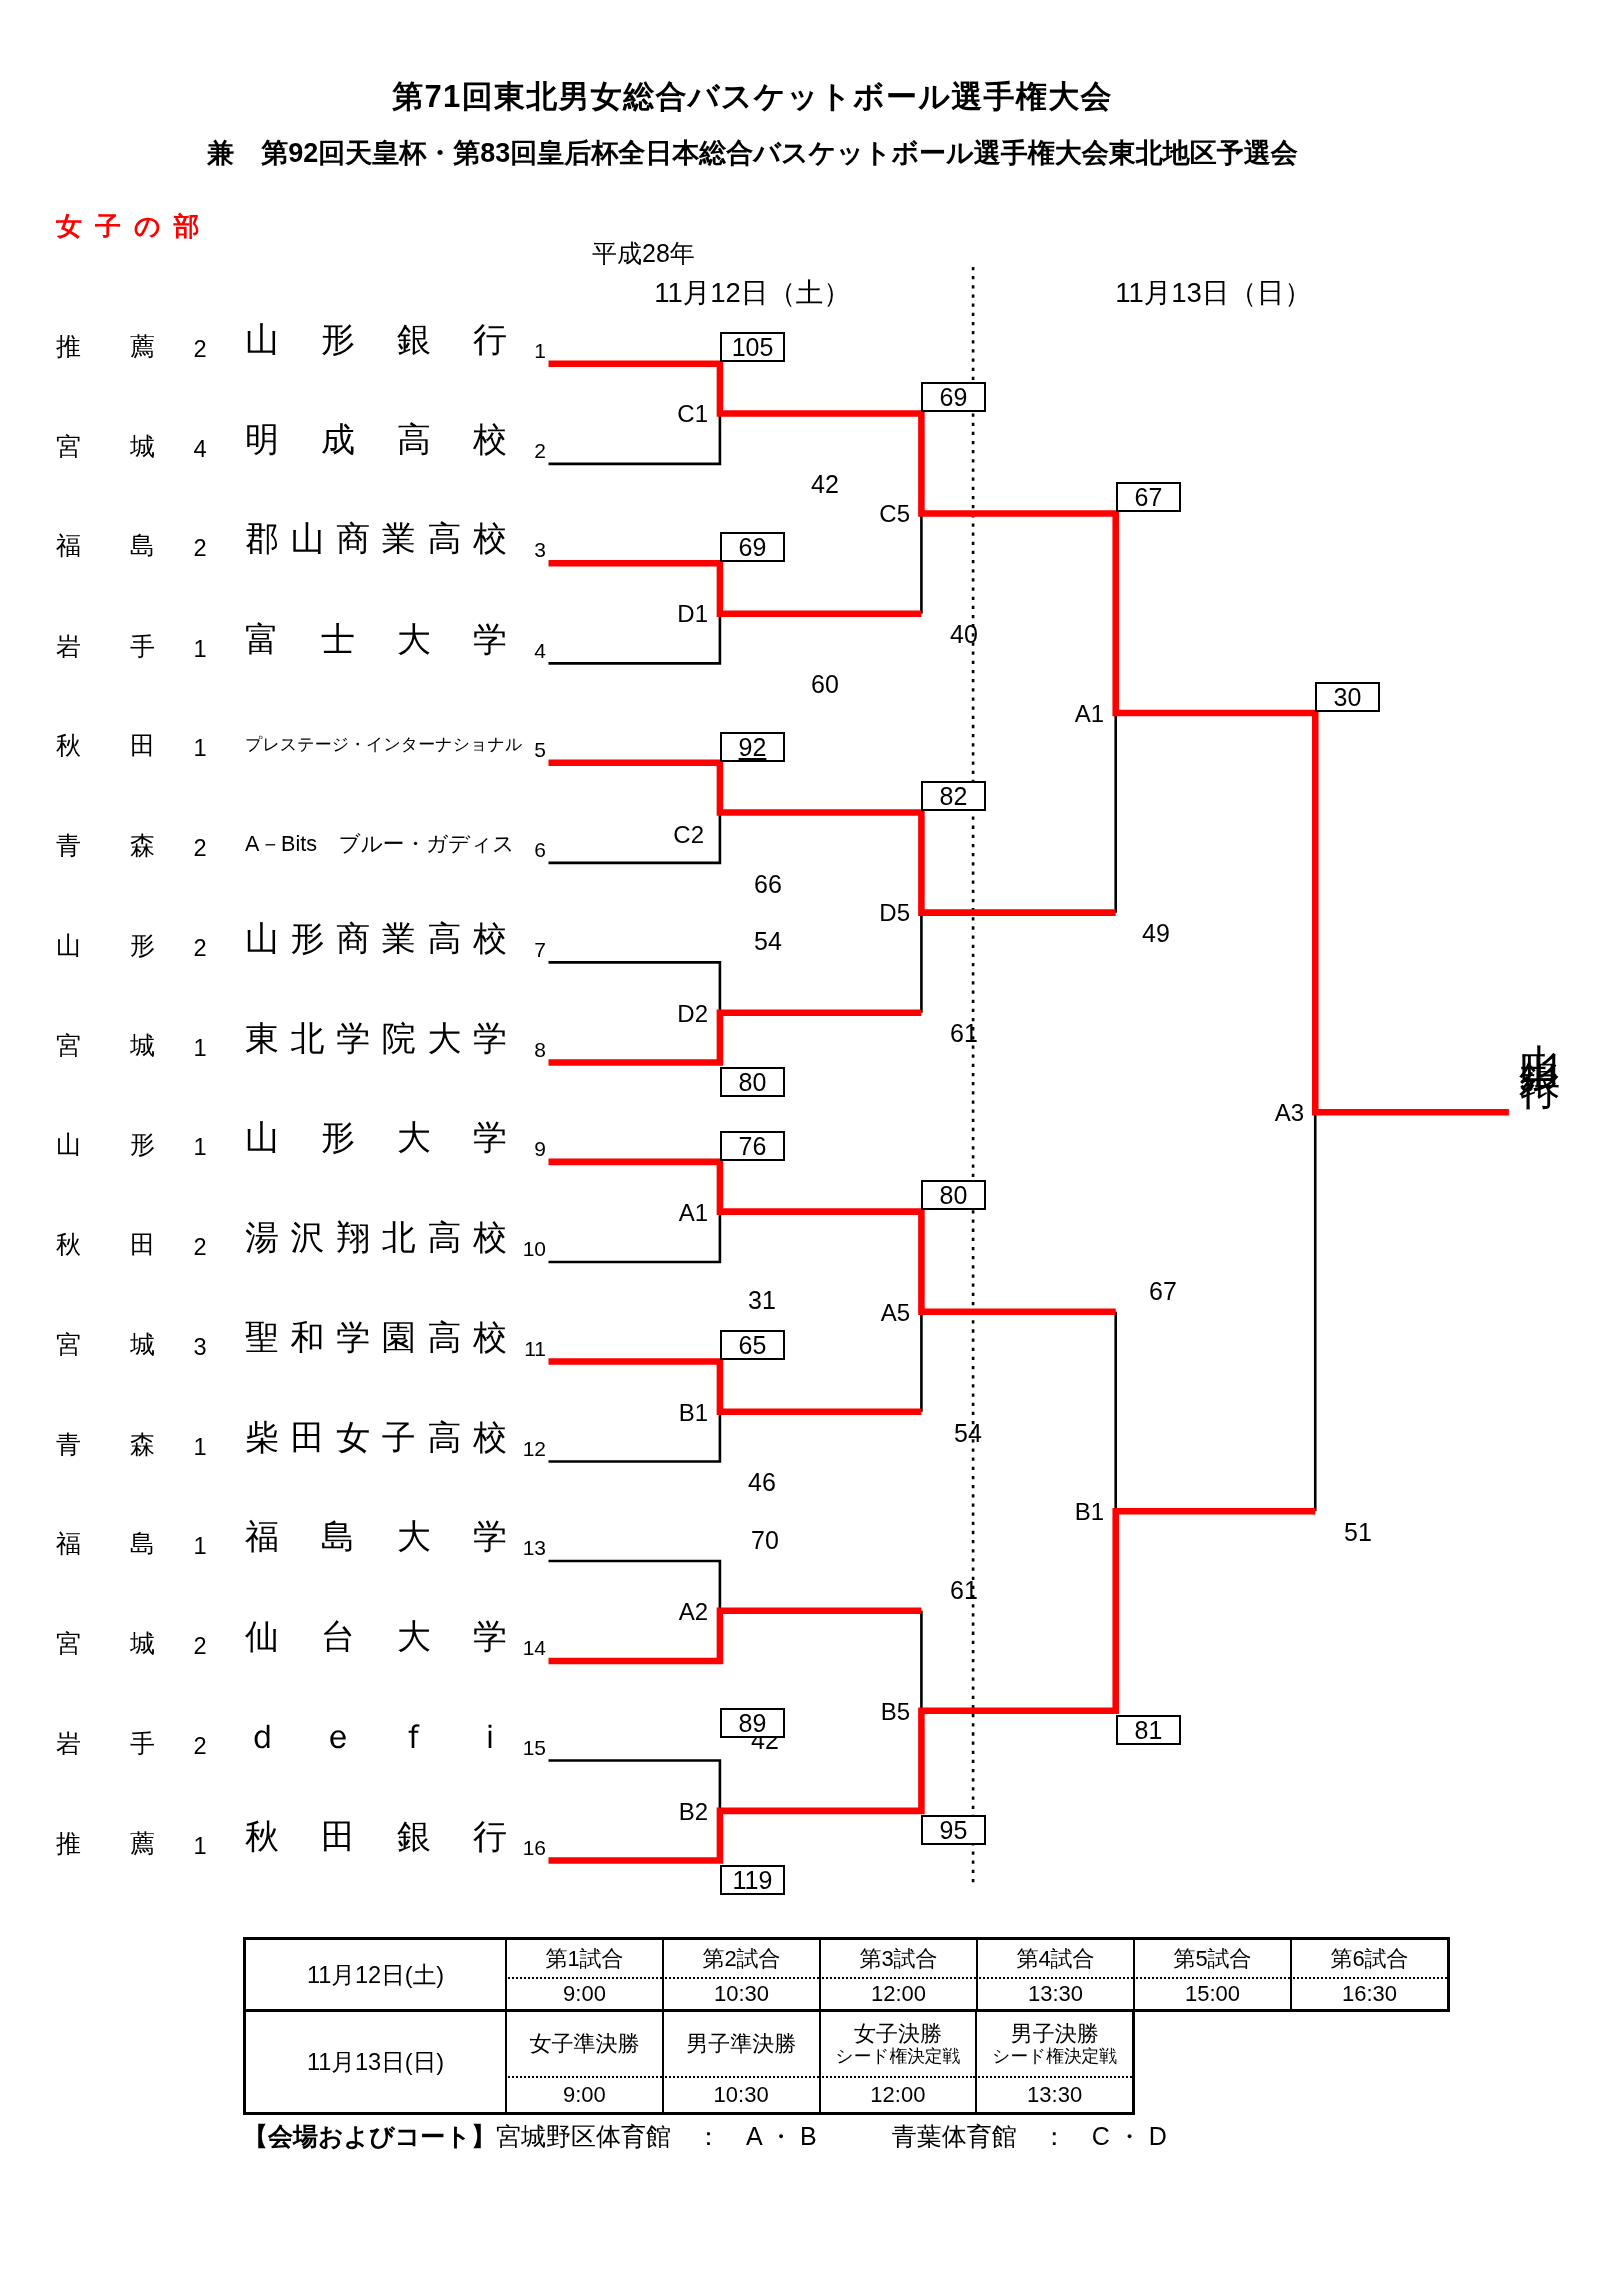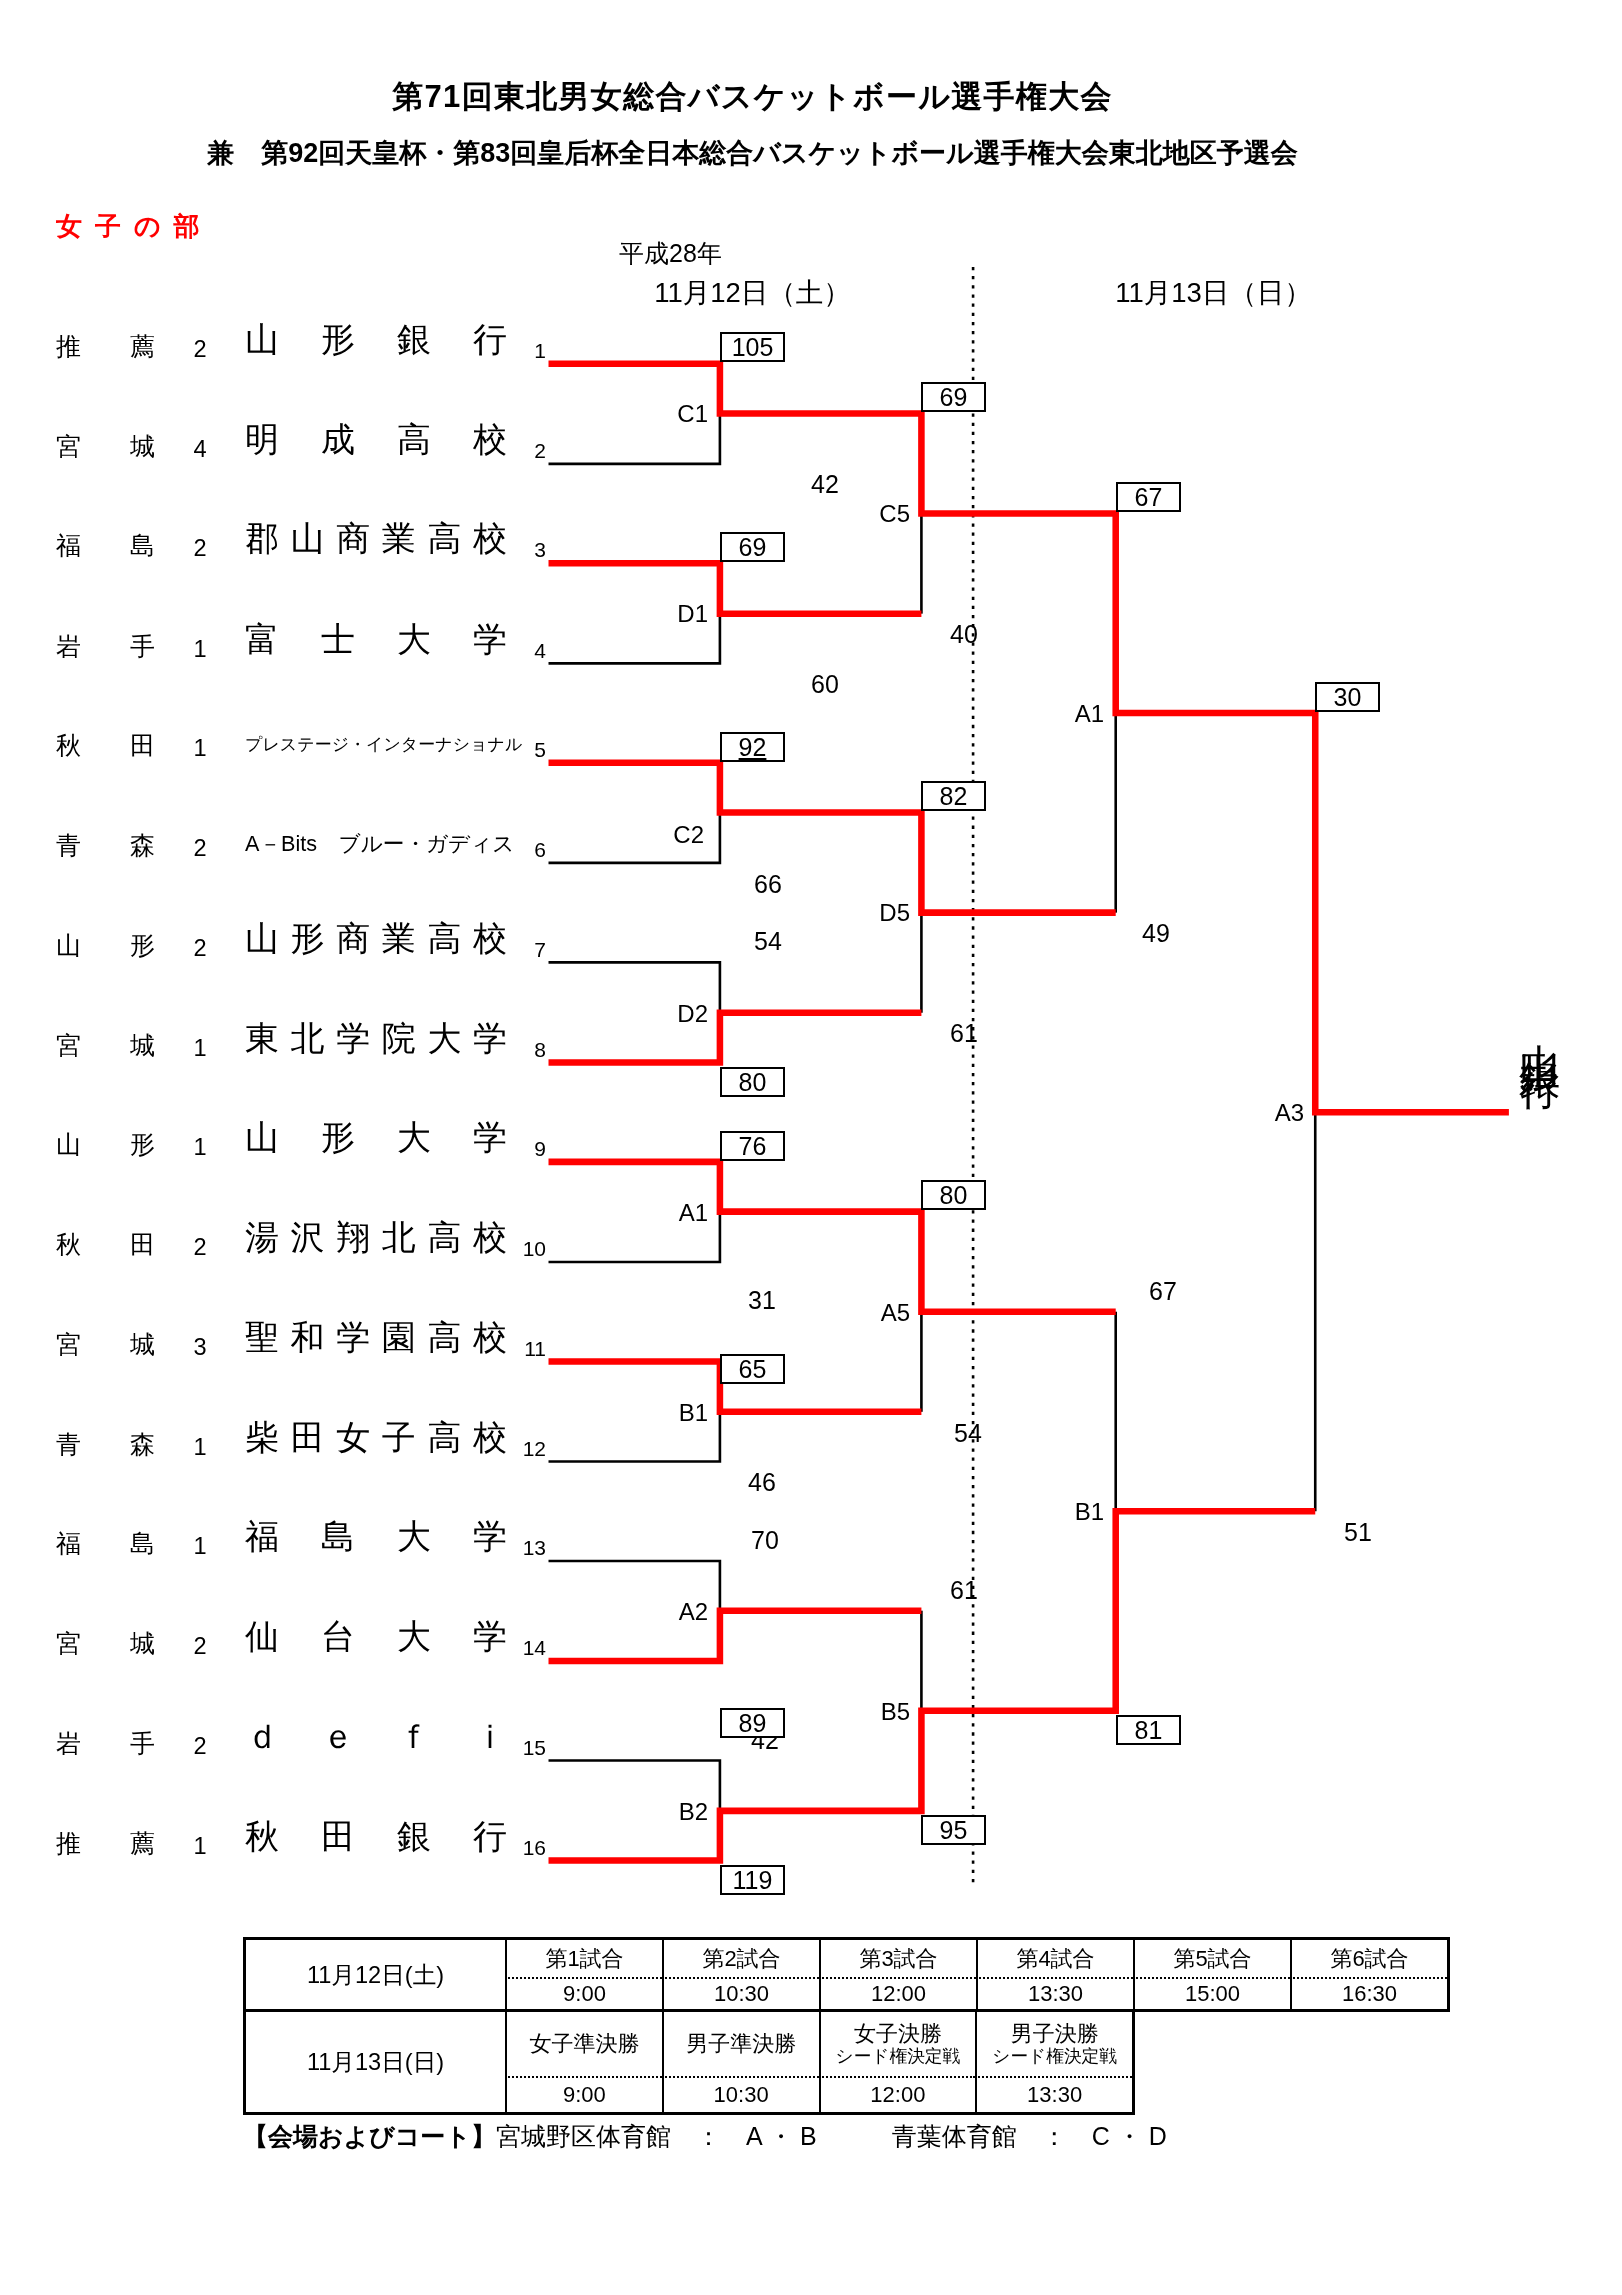--- a/index.html
+++ b/index.html
@@ -13,7 +13,7 @@
   .title1{left:0;top:76px;width:1505px;text-align:center;font-size:31px;font-weight:bold;letter-spacing:1.3px;}
   .title2{left:0;top:135px;width:1505px;text-align:center;font-size:27px;font-weight:bold;}
   .division{left:56px;top:209px;font-size:26px;font-weight:bold;color:#ff0000;letter-spacing:13px;}
-  .era{left:592px;top:237px;width:157px;text-align:center;font-size:25px;}
+  .era{left:592px;top:237px;width:157px;text-align:left;font-size:25px;}
   .dayhdr{width:275px;text-align:center;font-size:27.5px;top:275px;}
   
   svg.lines{left:0;top:0;width:1623px;height:2295px;}

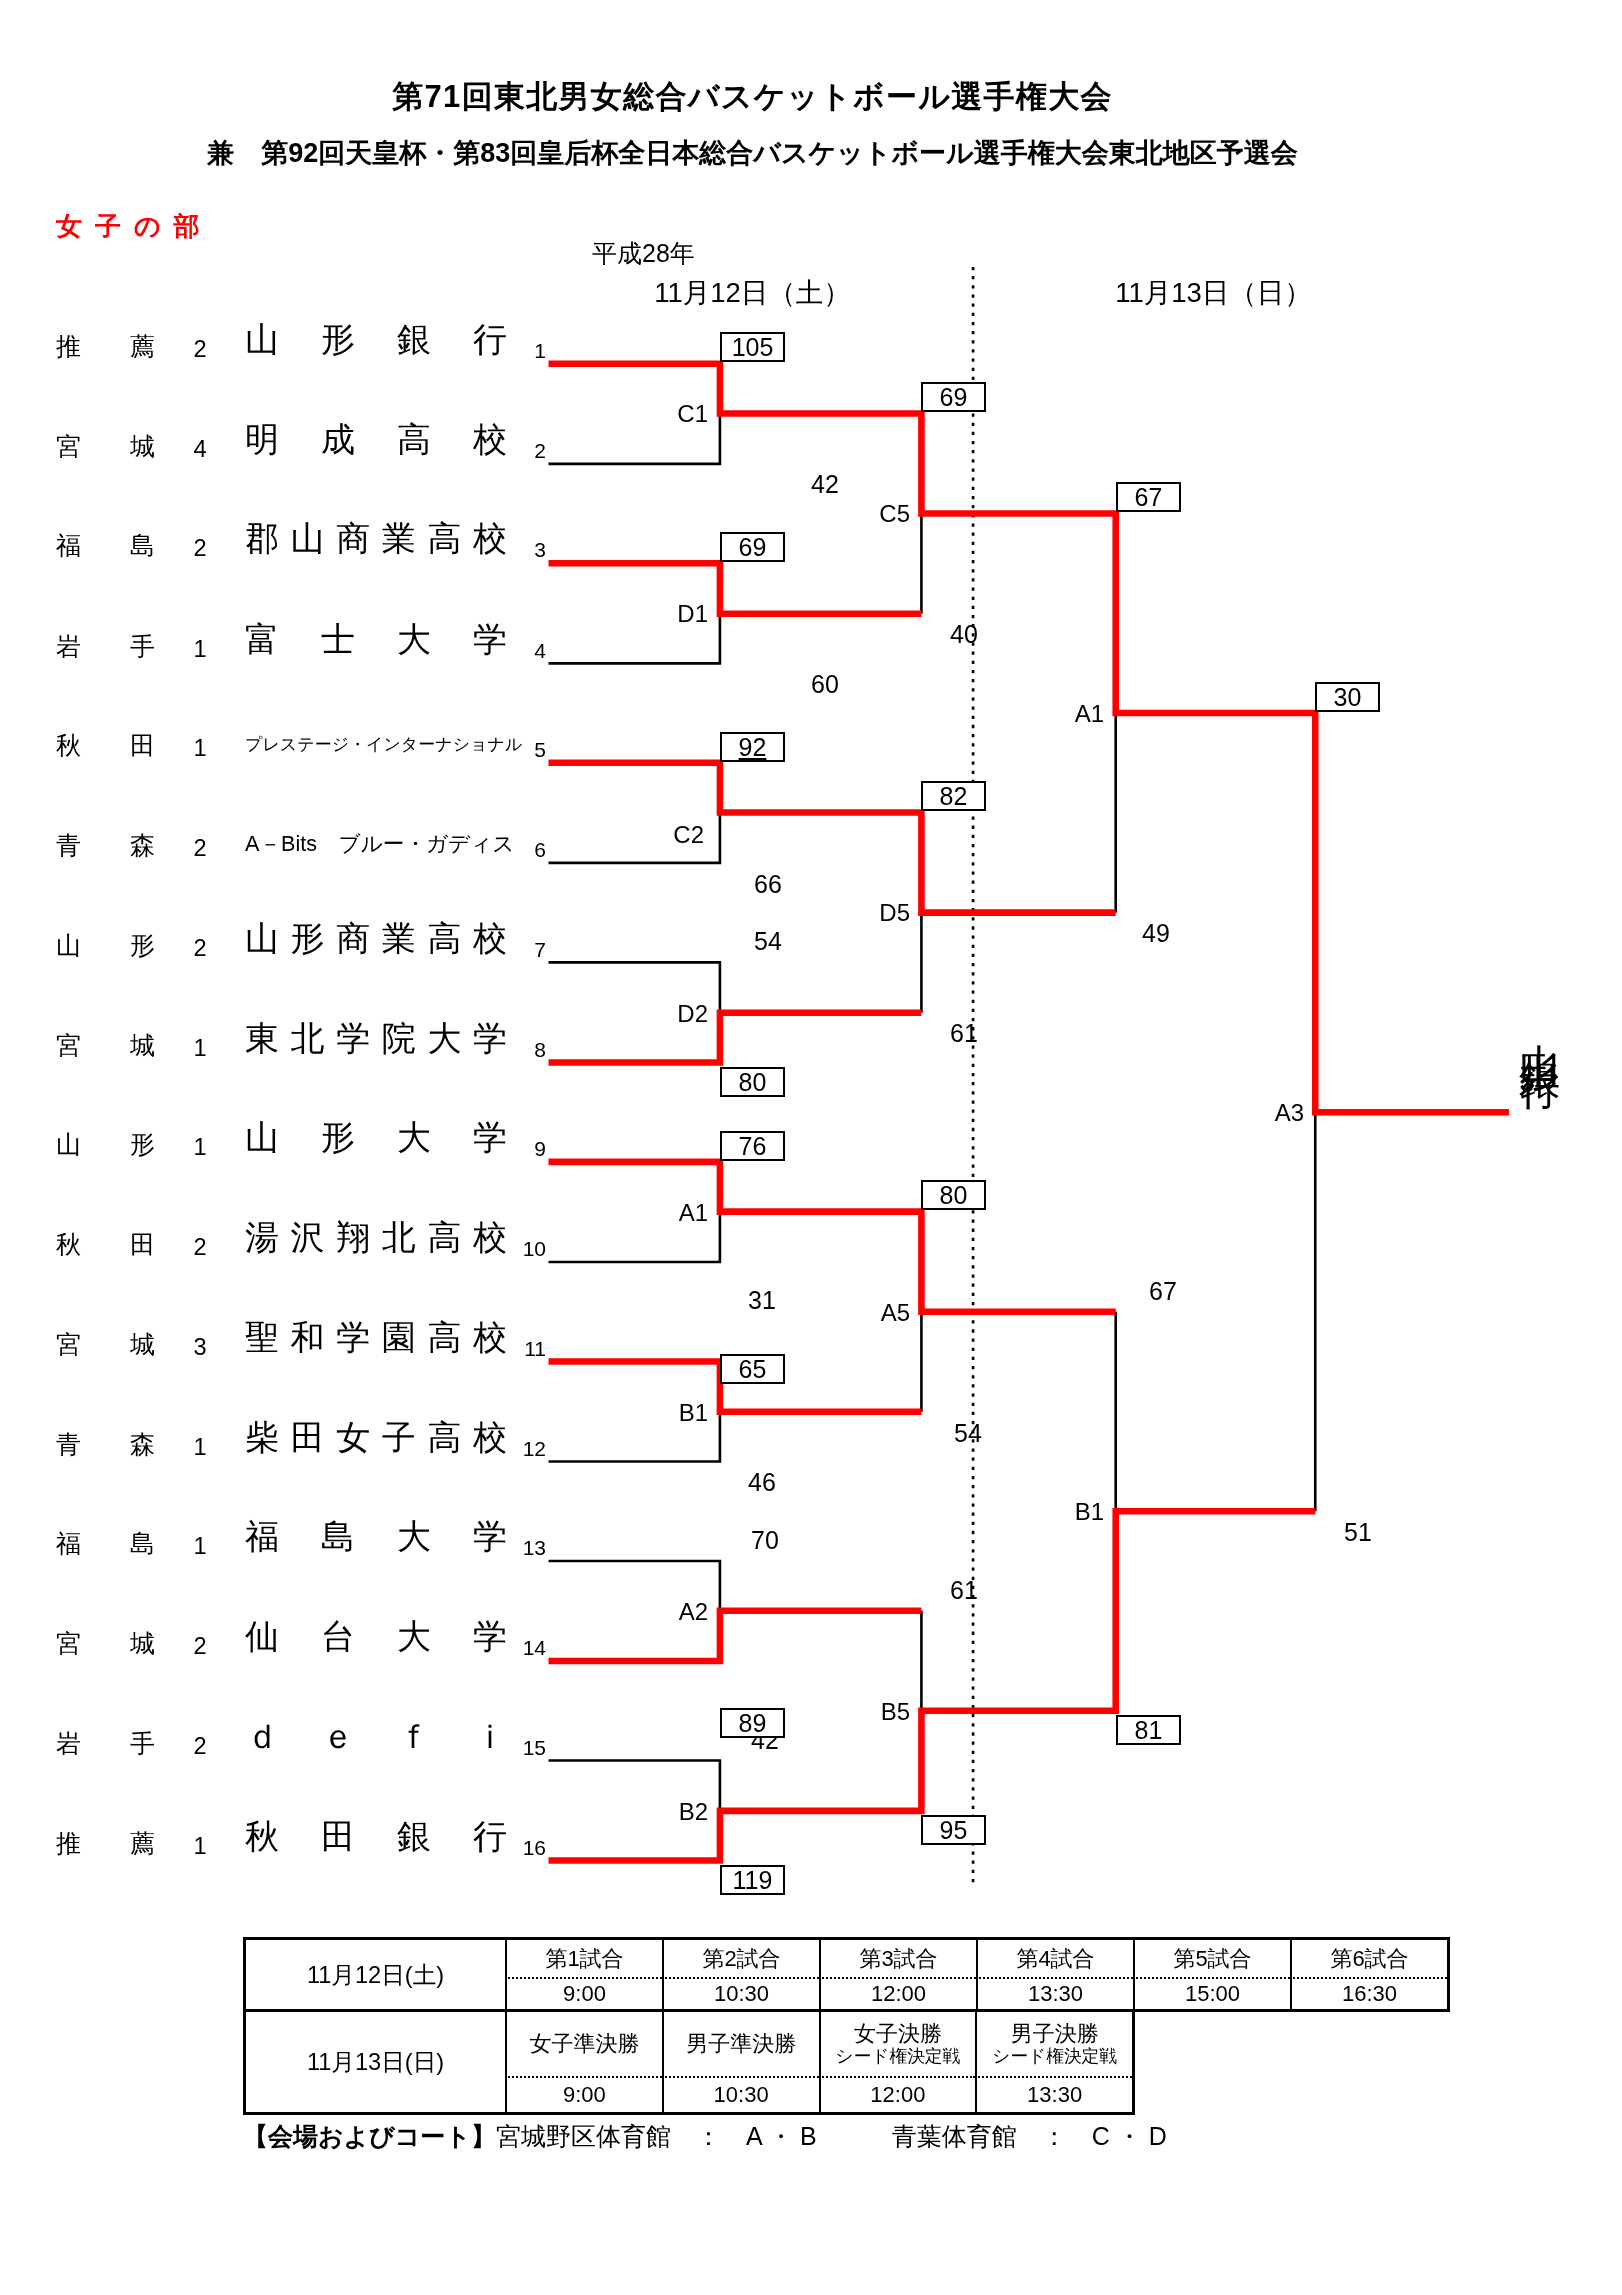--- a/index.html
+++ b/index.html
@@ -362,7 +362,7 @@
   <div class="abs wbox" style="left:720px;top:732px;text-decoration:underline;">92</div>
   <div class="abs wbox" style="left:720px;top:1067px;">80</div>
   <div class="abs wbox" style="left:720px;top:1131px;">76</div>
-  <div class="abs wbox" style="left:720px;top:1330px;margin-top:24px;">65</div>
+  <div class="abs wbox" style="left:720px;top:1330px;">65</div>
   <div class="abs wbox" style="left:720px;top:1708px;">89</div>
   <div class="abs wbox" style="left:720px;top:1865px;">119</div>
   <div class="abs wbox" style="left:921px;top:382px;">69</div>

